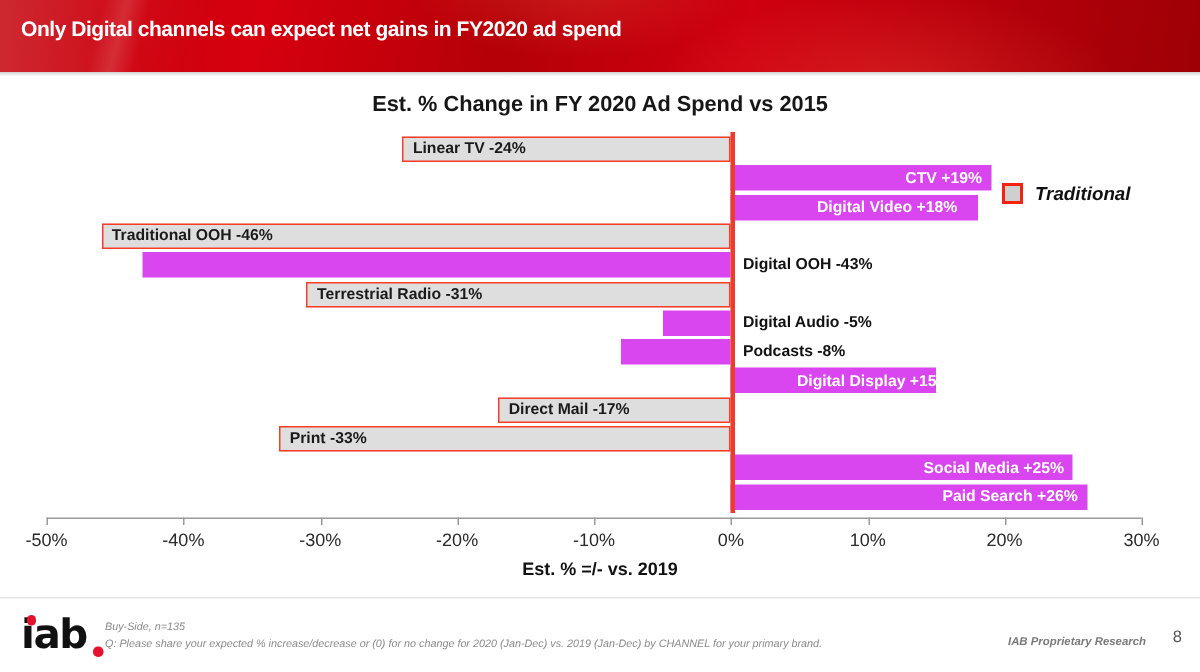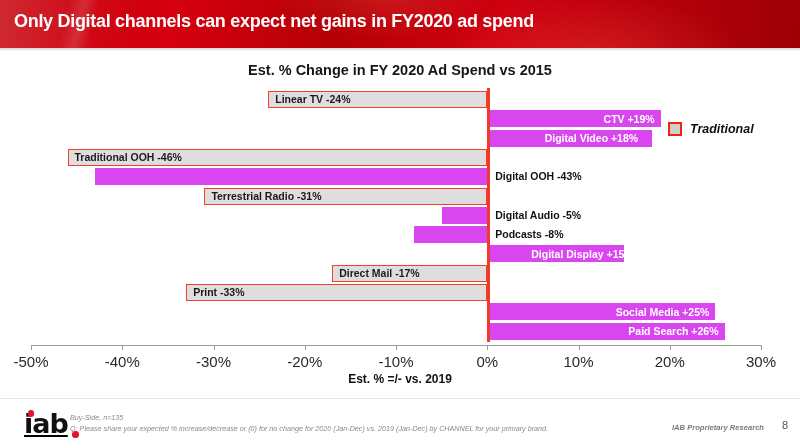--- a/index.html
+++ b/index.html
@@ -36,7 +36,7 @@
     position: absolute;
     left: 14px; top: 11px;
     color: #ffffff;
-    font-size: 18px;
+    font-size: 14px;
     font-weight: bold;
     letter-spacing: -0.3px;
     white-space: nowrap;

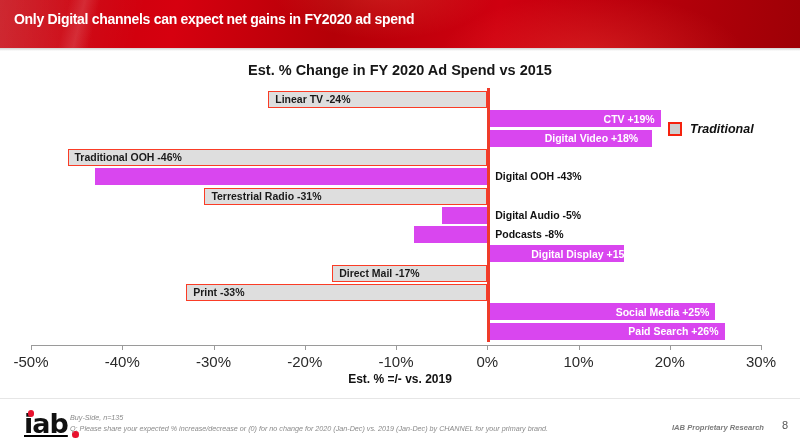--- a/index.html
+++ b/index.html
@@ -165,7 +165,7 @@
   .tick-label {
     position: absolute;
     top: 353px;
-    font-size: 15px;
+    font-size: 12px;
     color: #2a2a2a;
     transform: translateX(-50%);
     white-space: nowrap;

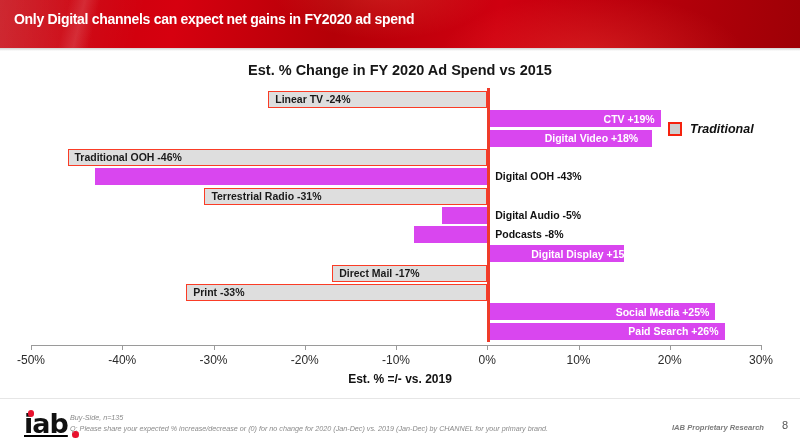--- a/index.html
+++ b/index.html
@@ -189,8 +189,8 @@
   }
   .logo {
     position: absolute;
-    left: 24px; top: 409px;
-    width: 120px; height: 32px; text-decoration: underline;
+    left: 14px; top: 409px;
+    width: 120px; height: 32px;
   }
   .logo-text {
     font-family: "DejaVu Sans", sans-serif;

